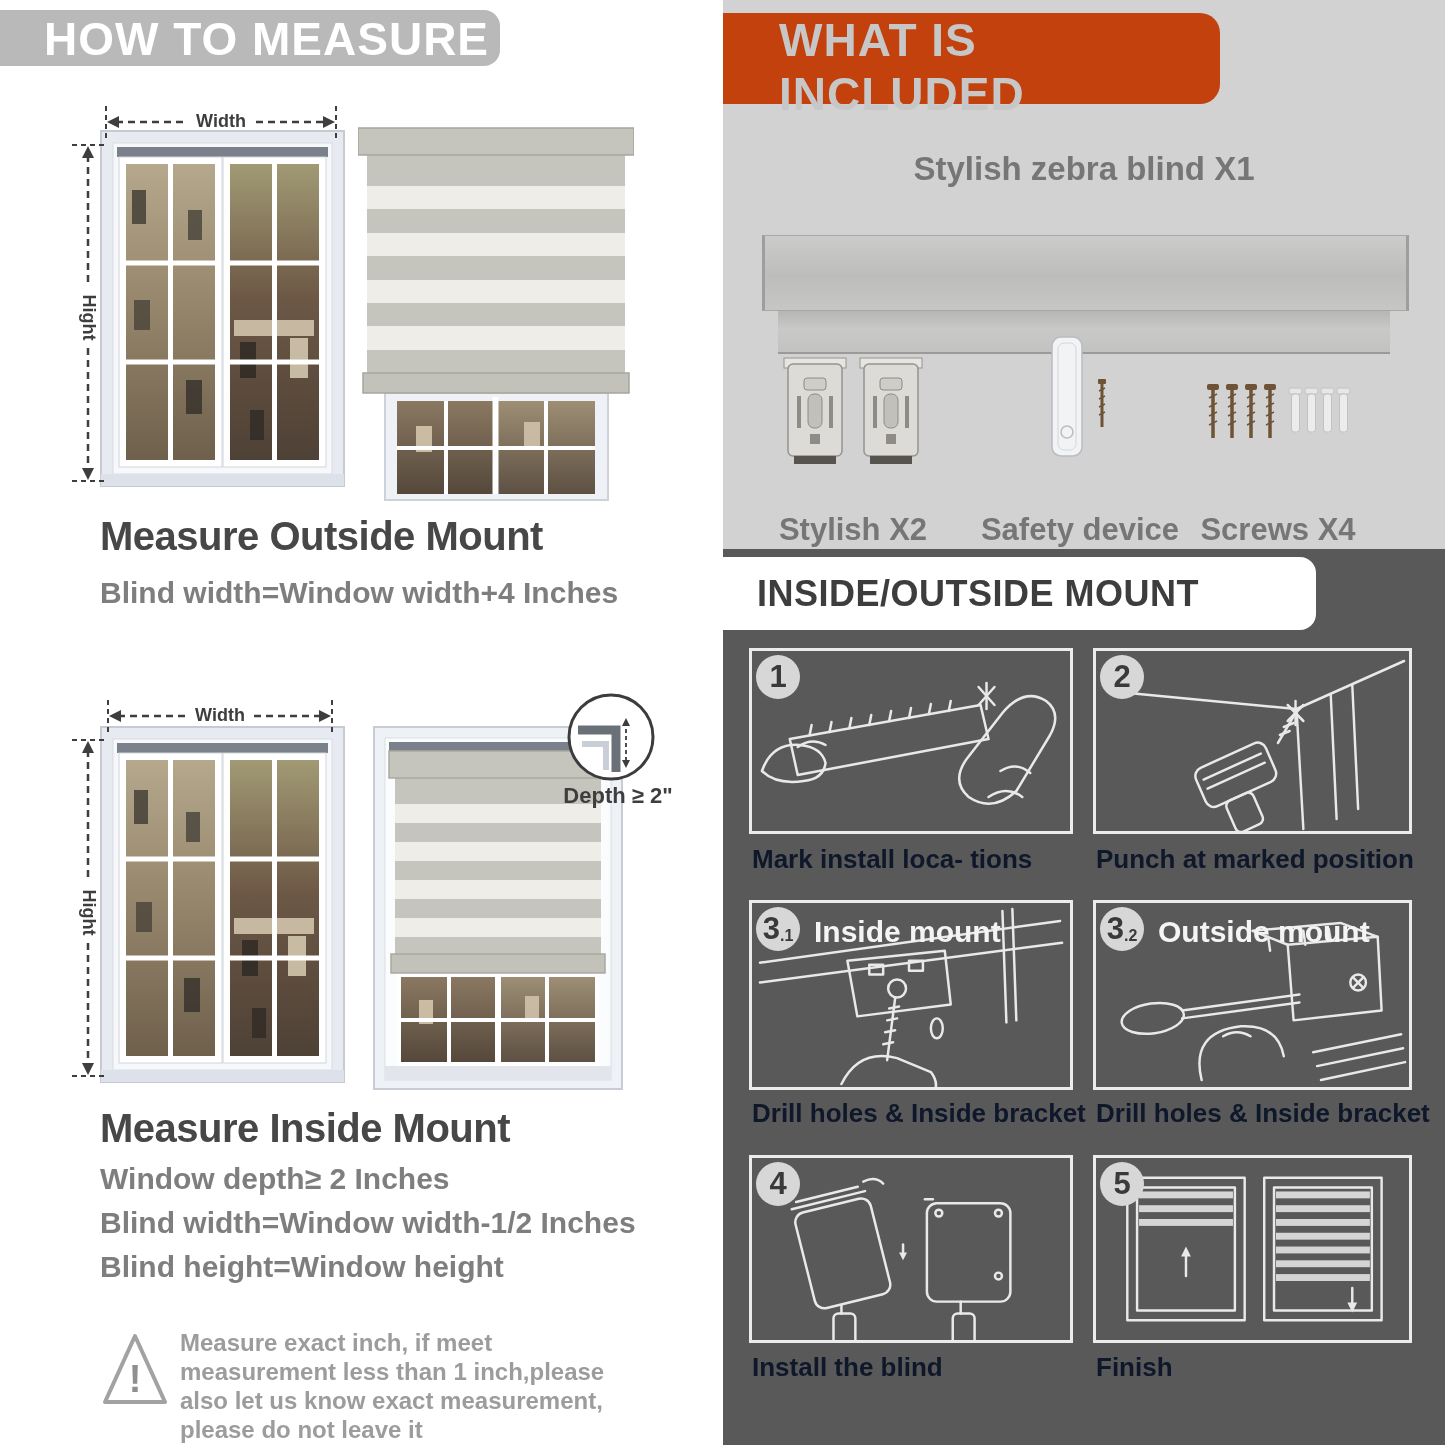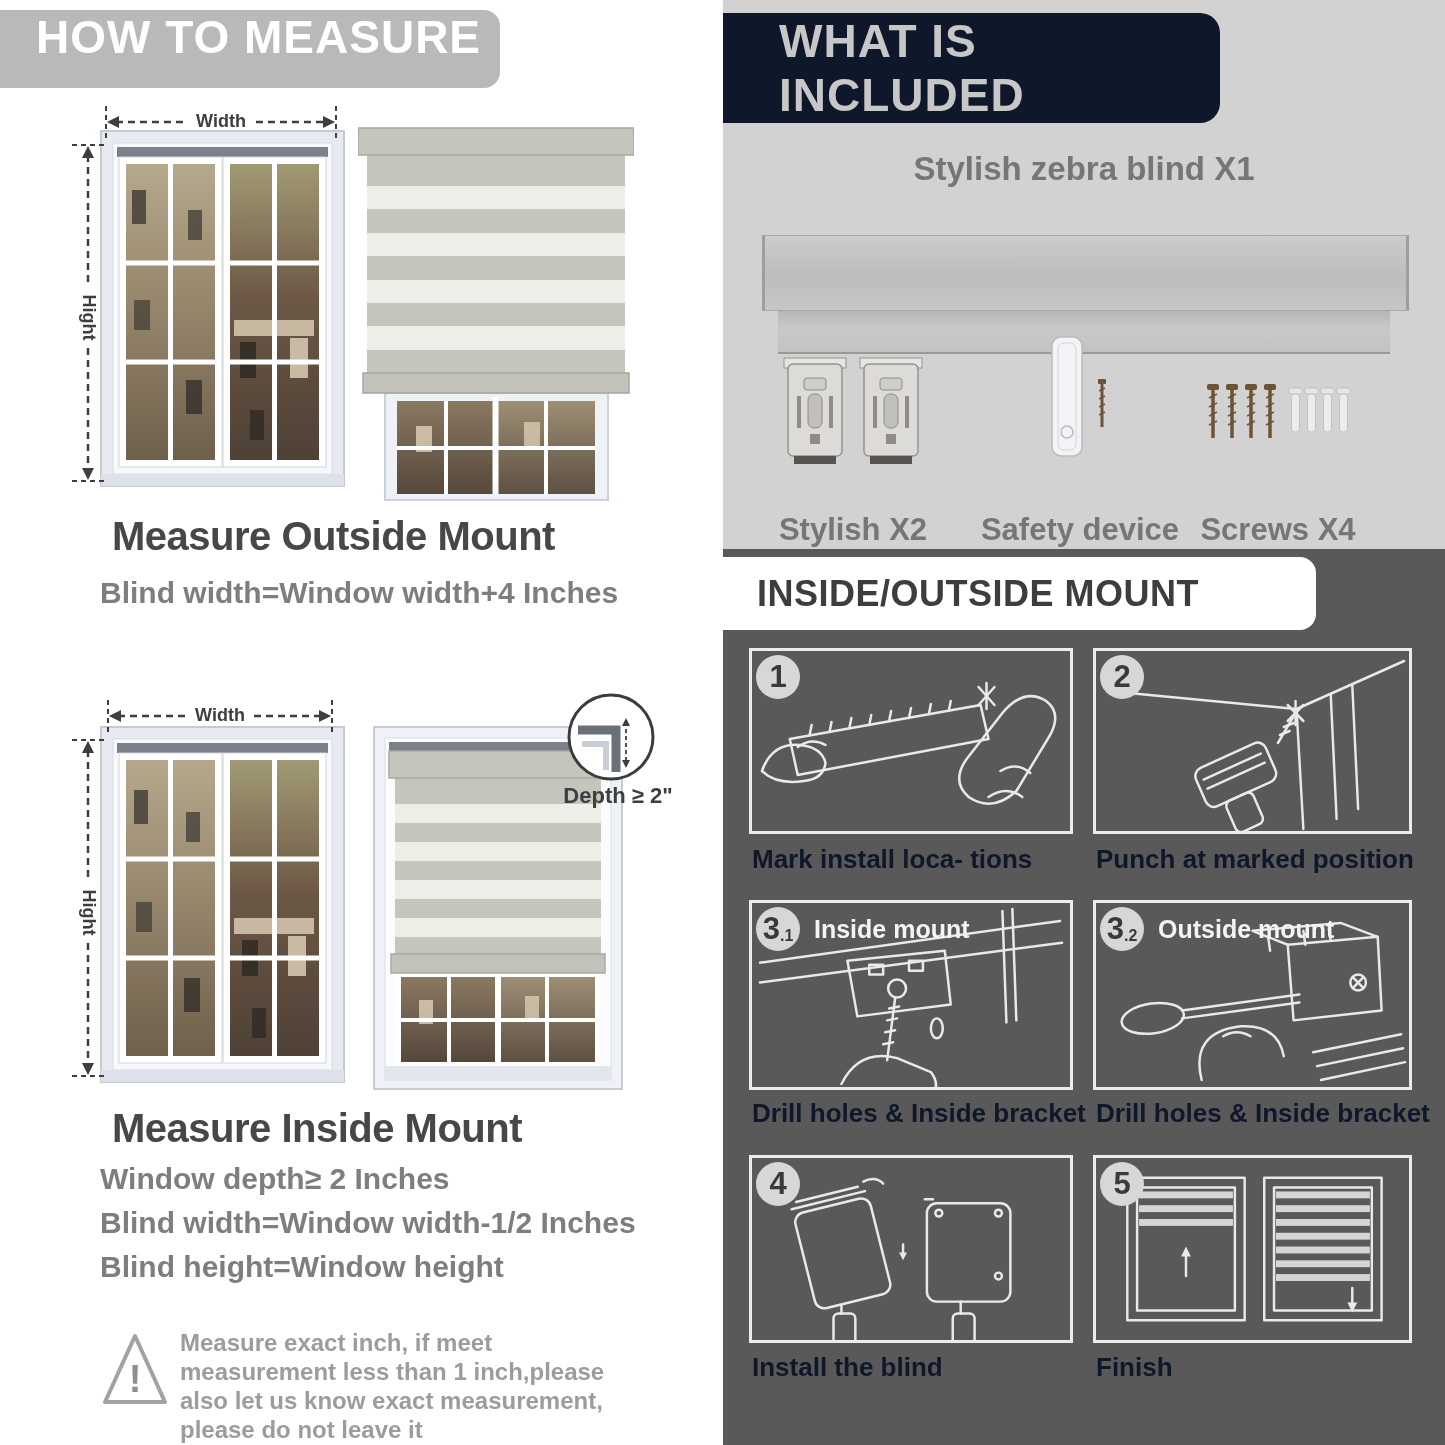--- a/index.html
+++ b/index.html
@@ -8,8 +8,8 @@
   .abs { position:absolute; }
 
   
-  .title-box { left:0; top:10px; width:500px; height:78px; background:#b9b9b9;
-               border-radius:0 16px 16px 0; display:flex; align-items:flex-start; }
+  .title-box { left:0; top:10px; width:500px; height:56px; background:#b9b9b9;
+               border-radius:0 16px 16px 0; display:flex; align-items:flex-end;padding-left:8px; }
   .title-box span { color:#ffffff; font-weight:bold; font-size:46px; letter-spacing:1px; padding-left:36px; }
 
   .h-big  { font-weight:bold; font-size:40px; color:#474747; letter-spacing:-0.5px;margin-left:12px; }

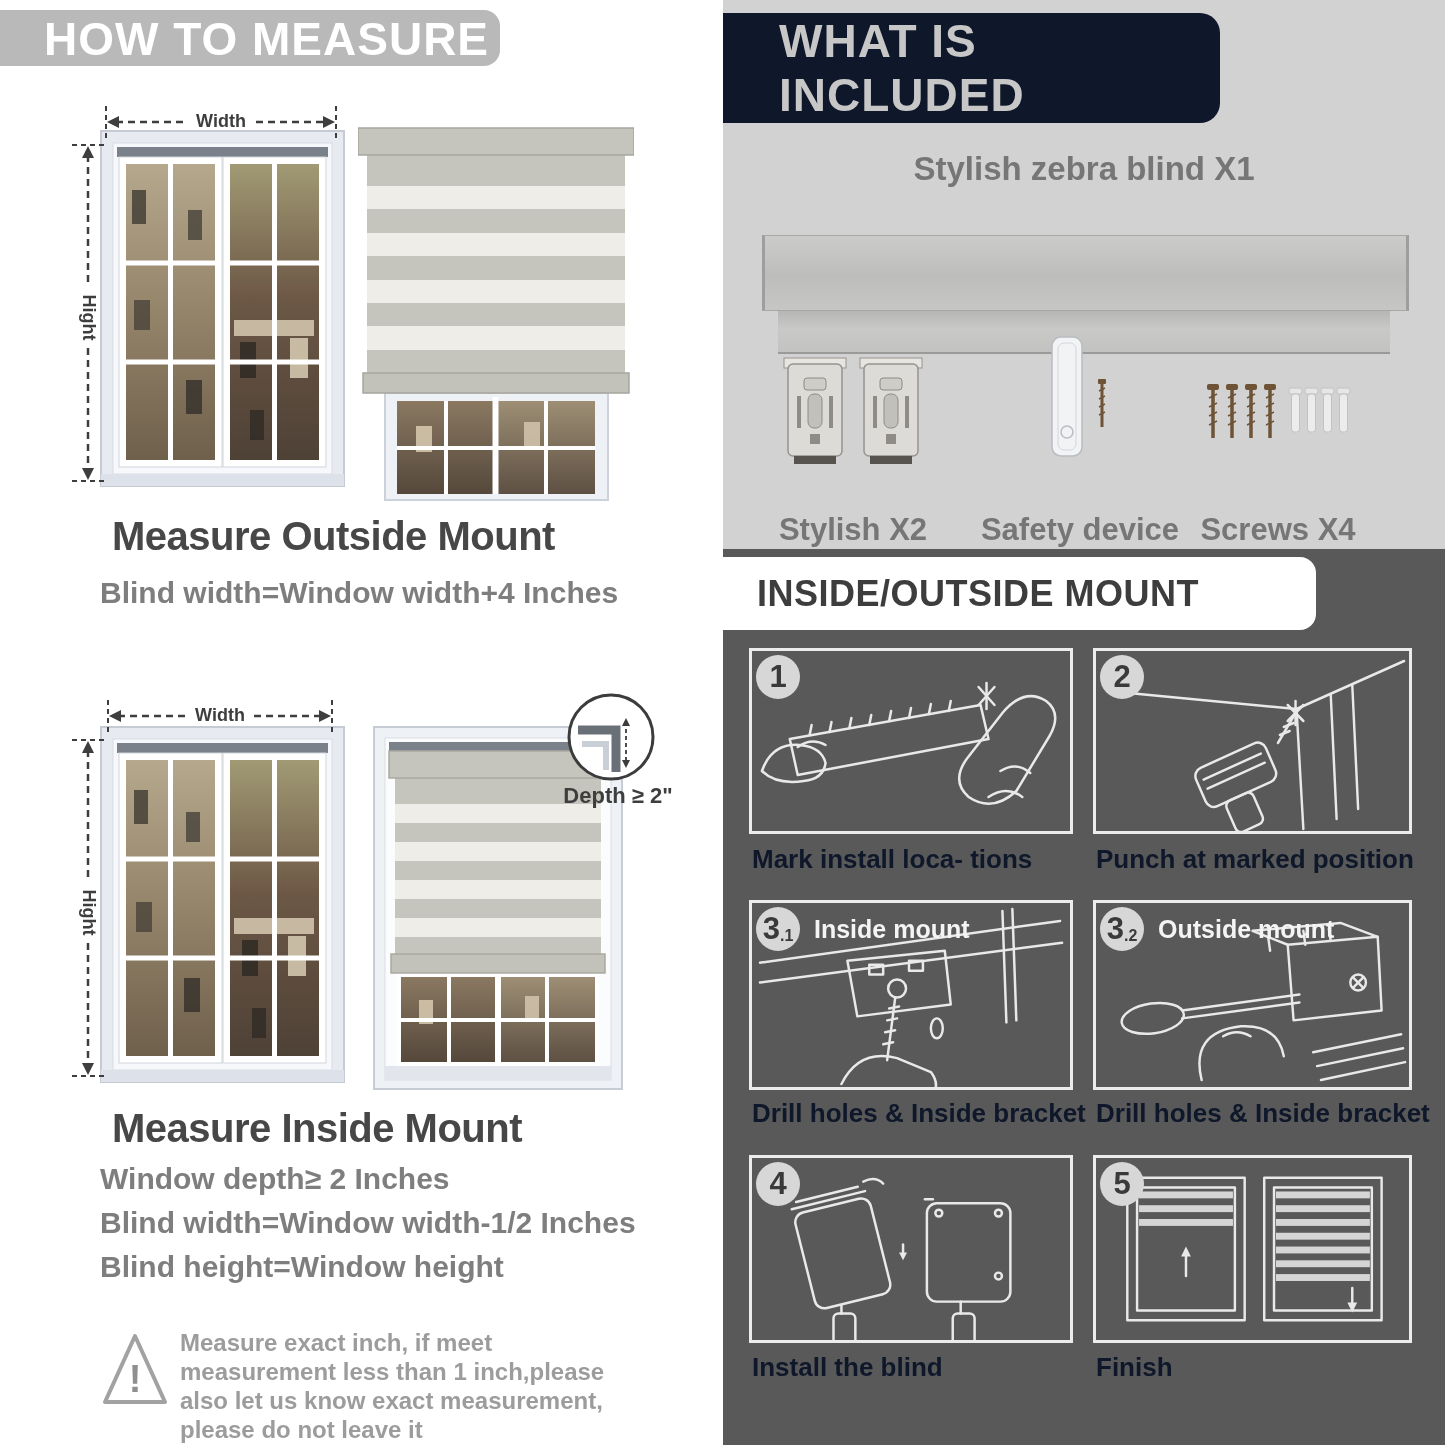--- a/index.html
+++ b/index.html
@@ -21,8 +21,8 @@
 
   
   .included-section { left:723px; top:0; width:722px; height:549px; background:#d2d2d2; }
-  .included-box { left:723px; top:13px; width:497px; height:110px; background:#0f172a;
-                  border-radius:0 20px 20px 0; display:flex; align-items:center; }
+  .included-box { left:723px; top:13px; width:497px; height:91px; background:#c2410c;
+                  border-radius:0 20px 20px 0; display:flex; }
   .included-box span { color:#c7c7c7; font-weight:bold; font-size:46px; letter-spacing:1px; padding-left:56px; }
   .product-label { left:723px; top:150px; width:722px; text-align:center;
                    font-weight:bold; font-size:33px; color:#767676; }

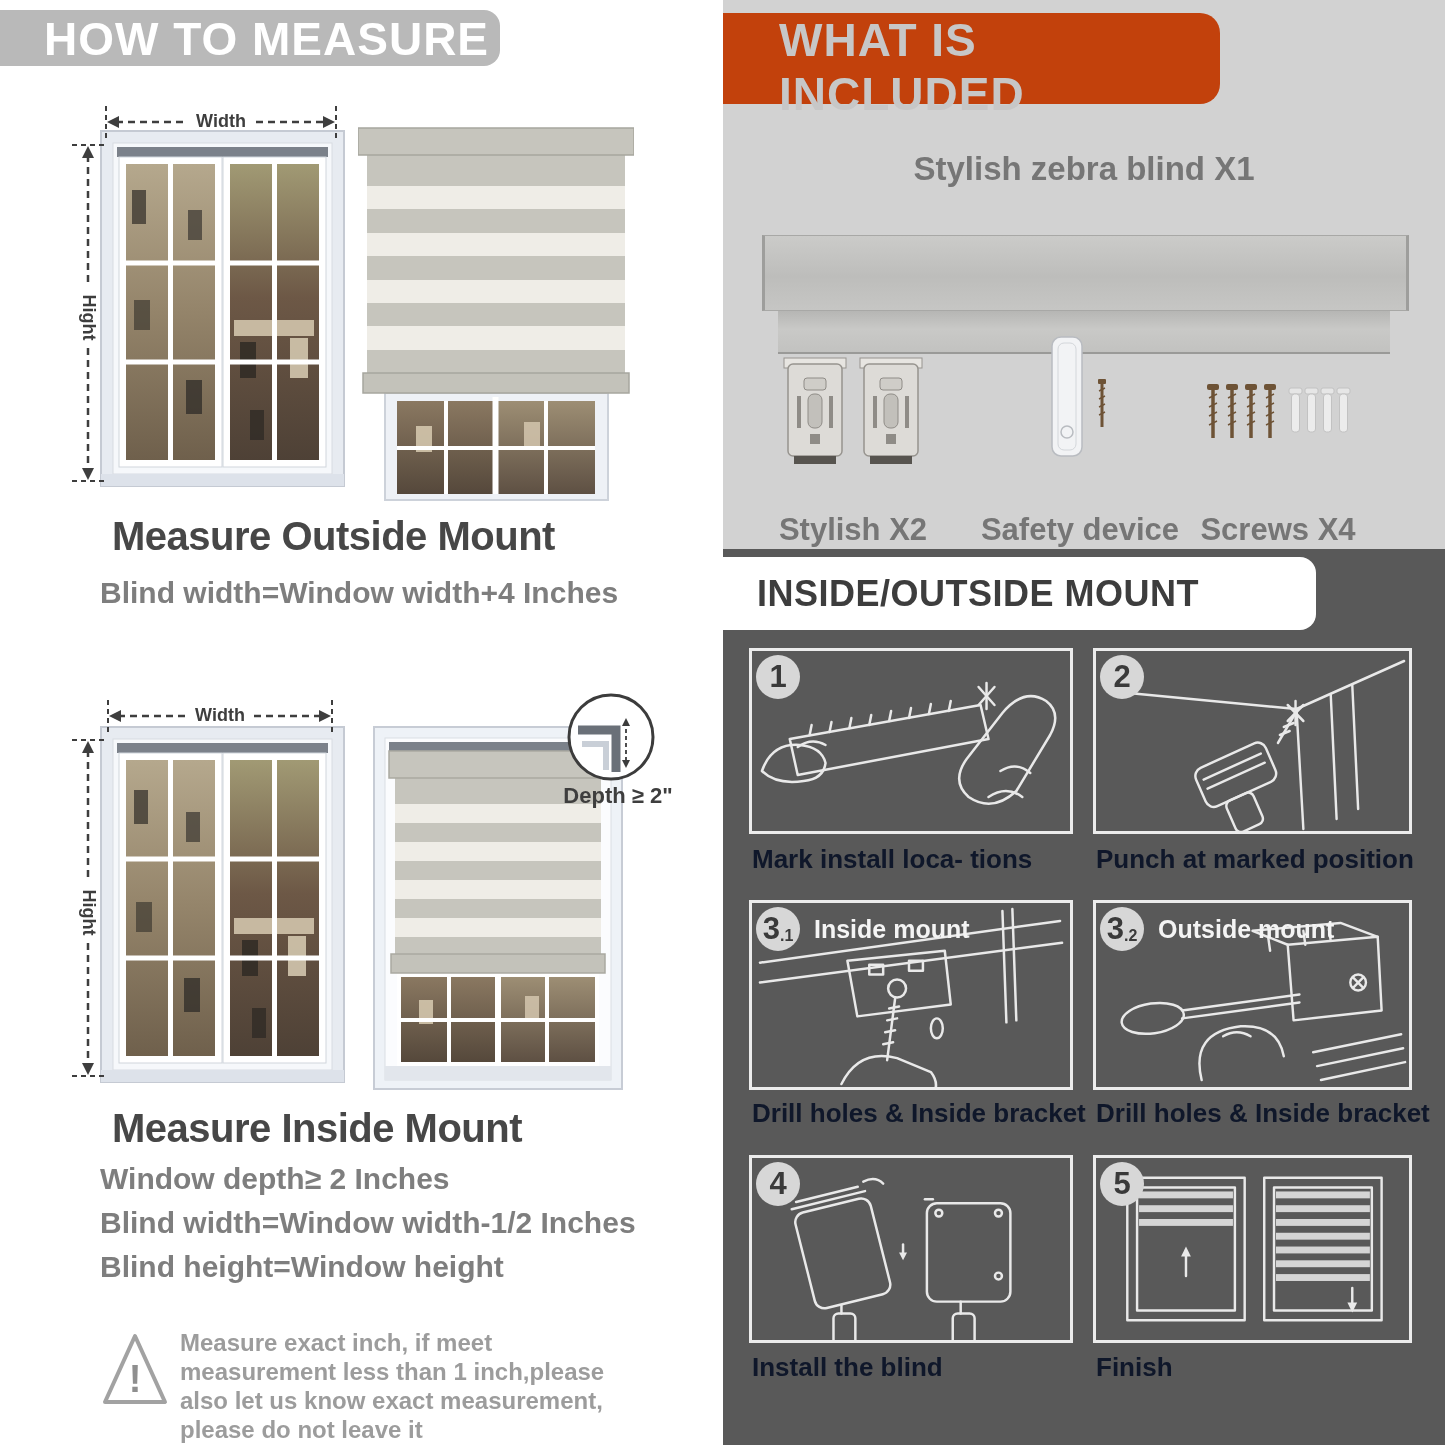--- a/index.html
+++ b/index.html
@@ -12,7 +12,7 @@
                border-radius:0 16px 16px 0; display:flex; align-items:flex-end;padding-left:8px; }
   .title-box span { color:#ffffff; font-weight:bold; font-size:46px; letter-spacing:1px; padding-left:36px; }
 
-  .h-big  { font-weight:bold; font-size:40px; color:#474747; letter-spacing:-0.5px;margin-left:12px; }
+  .h-big  { font-weight:bold; font-size:40px; color:#474747; letter-spacing:-0.5px; }
   .h-line { font-weight:bold; font-size:30px; color:#7e7e7e;text-align:right; }
 
   .dim-label { font-weight:bold; font-size:18px; color:#3e3e3e; text-align:center; }

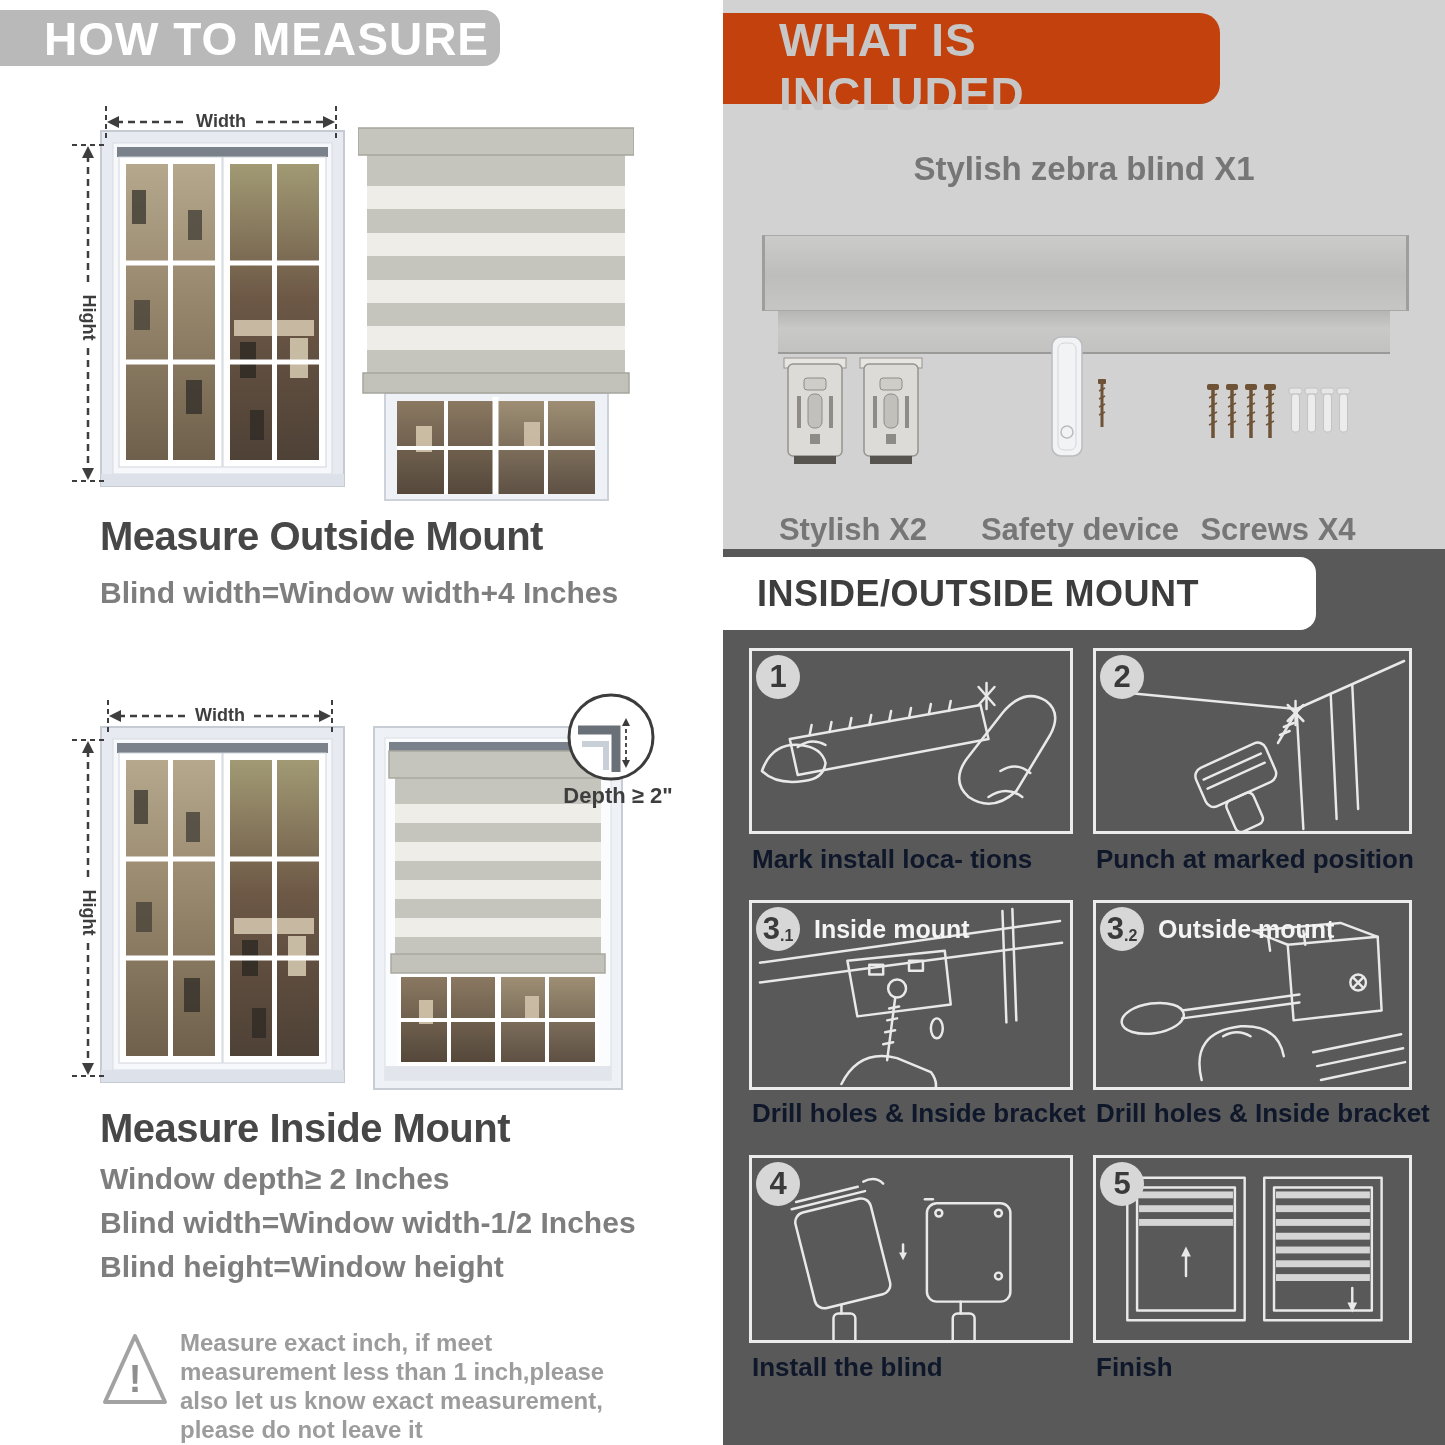--- a/index.html
+++ b/index.html
@@ -46,7 +46,7 @@
            border-radius:50%; background:#d7d7d7; color:#3a3a3a;
            display:flex; align-items:center; justify-content:center; font-weight:bold; font-size:31px; }
   .badge .badge-sub { font-size:16px; align-self:flex-end; padding-bottom:6px; }
-  .panel-label { position:absolute; top:12px; left:62px; color:#f4f4f4; font-weight:bold; font-size:25px; }
+  .panel-label { position:absolute; top:12px; left:62px; color:#f4f4f4; font-weight:bold; font-size:30px; }
   .caption { position:absolute; color:#0f172a; font-weight:bold; font-size:26px;text-align:right; }
 
   svg { display:block; }

